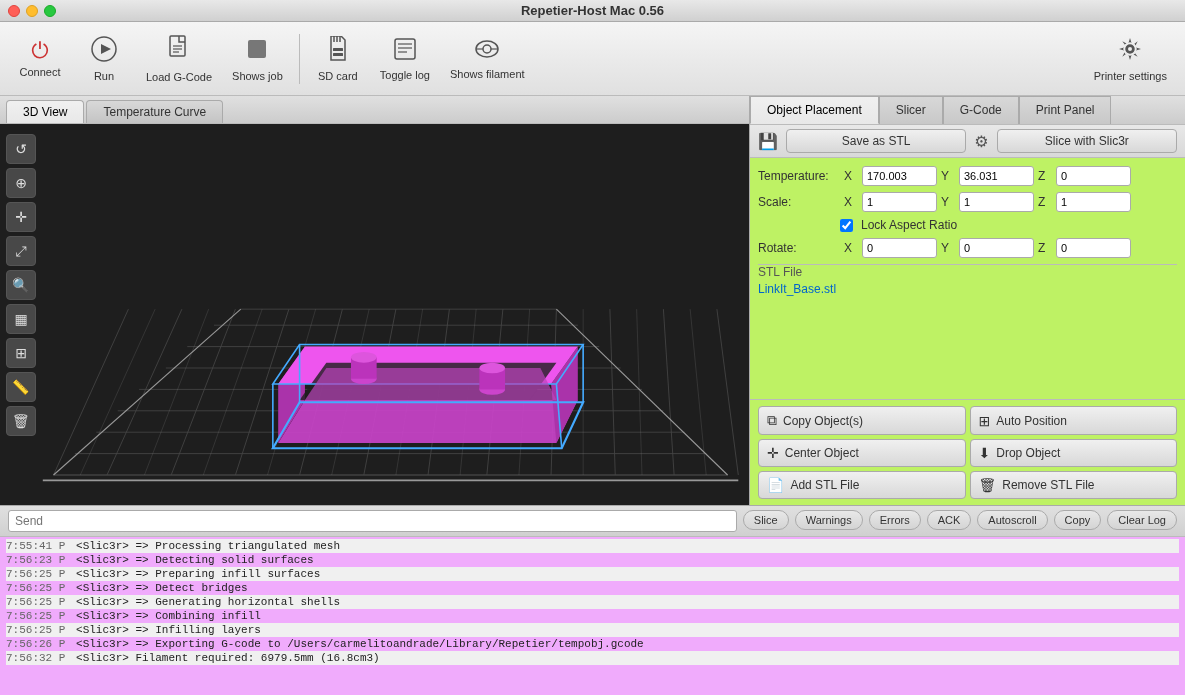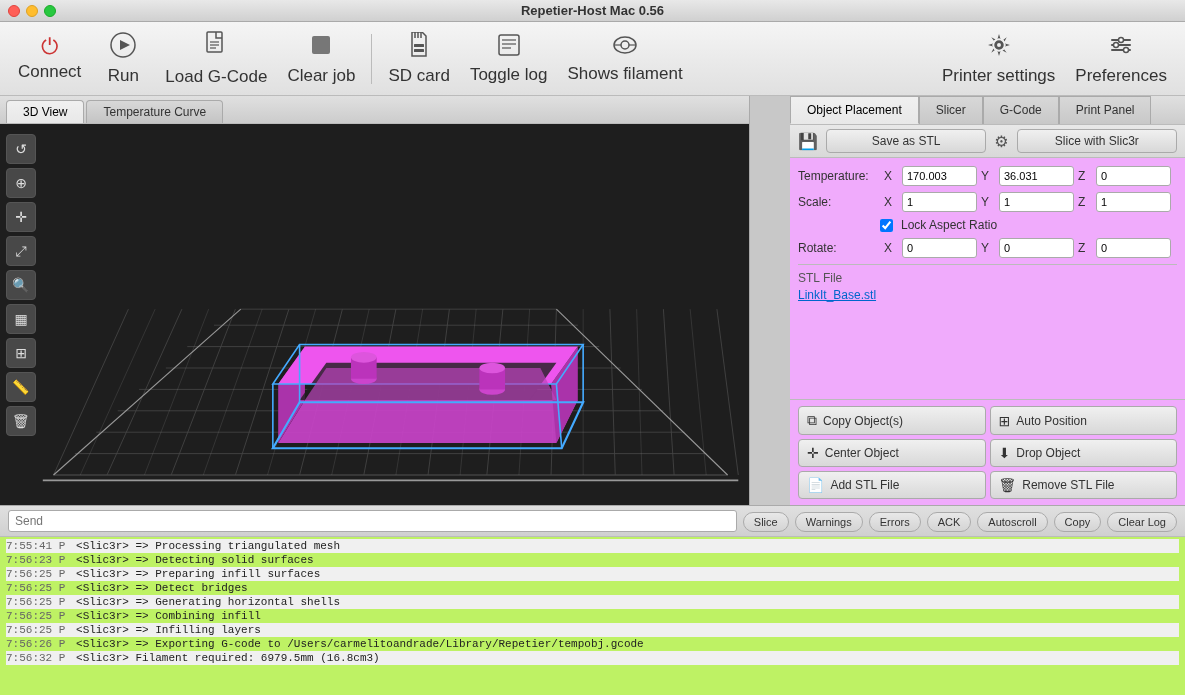--- a/index.html
+++ b/index.html
@@ -71,7 +71,7 @@
       line-height: 1;
     }
     .toolbar-label {
-      font-size: 17px;
+      font-size: 11px;
       color: #333;
       text-align: center;
     }

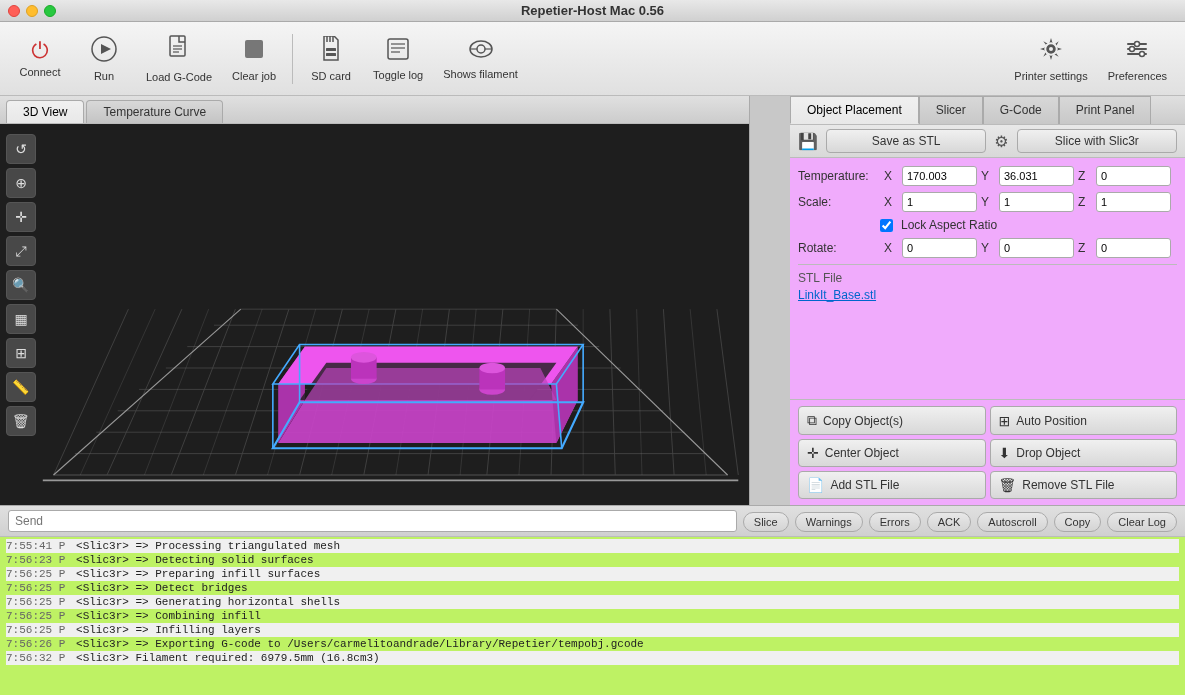--- a/index.html
+++ b/index.html
@@ -388,7 +388,7 @@
         <rect x="4" y="4" width="18" height="18" rx="2" fill="#777"></rect>
       </svg>
     </span>
-    <span class="toolbar-label">Clear job</span>
+    <span class="toolbar-label">Shows job</span>
   </div>
   <div class="toolbar-separator"></div>
 

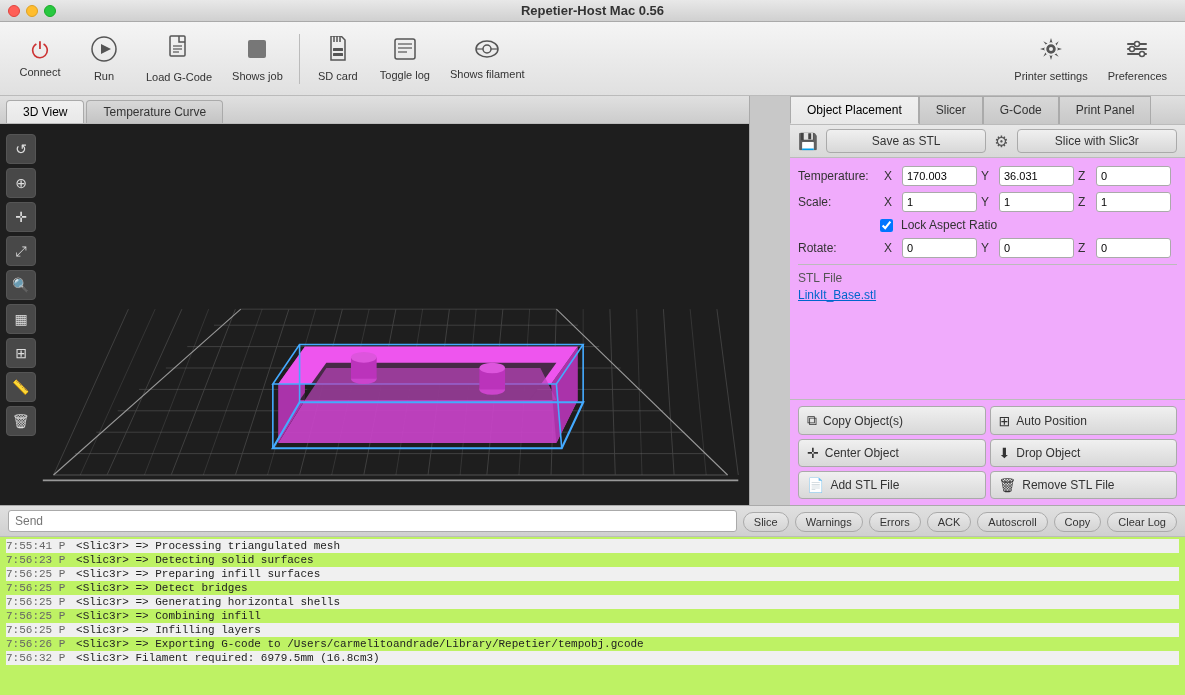--- a/index.html
+++ b/index.html
@@ -450,22 +450,6 @@
     <span class="toolbar-label">Printer settings</span>
   </div>
 
-  <div class="toolbar-btn">
-    <span class="toolbar-icon">
-      <svg width="26" height="26" viewBox="0 0 26 26">
-        <path d="M4 8 L22 8" stroke="#555" stroke-width="2" stroke-linecap="round"></path>
-        <path d="M4 13 L22 13" stroke="#555" stroke-width="2" stroke-linecap="round"></path>
-        <path d="M4 18 L22 18" stroke="#555" stroke-width="2" stroke-linecap="round"></path>
-        <line x1="13" y1="5" x2="13" y2="11" stroke="#555" stroke-width="1.5"></line>
-        <circle cx="13" cy="8" r="2.5" fill="white" stroke="#555" stroke-width="1.5"></circle>
-        <line x1="8" y1="10" x2="8" y2="16" stroke="#555" stroke-width="1.5"></line>
-        <circle cx="8" cy="13" r="2.5" fill="white" stroke="#555" stroke-width="1.5"></circle>
-        <line x1="18" y1="15" x2="18" y2="21" stroke="#555" stroke-width="1.5"></line>
-        <circle cx="18" cy="18" r="2.5" fill="white" stroke="#555" stroke-width="1.5"></circle>
-      </svg>
-    </span>
-    <span class="toolbar-label">Preferences</span>
-  </div>
 </div>
 
 <div id="main" style="height: 409px; gap: 40px;">

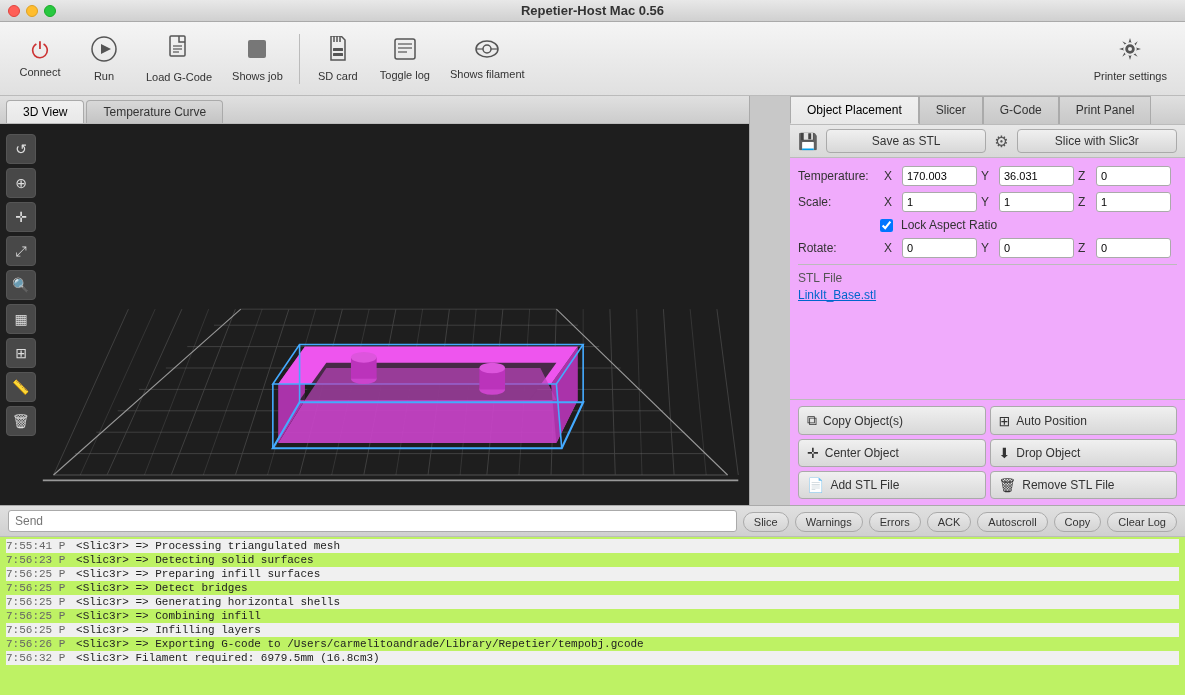--- a/index.html
+++ b/index.html
@@ -452,7 +452,7 @@
 
 </div>
 
-<div id="main" style="height: 409px; gap: 40px;">
+<div id="main" style="height: 409px;">
 
   <div id="view-panel">
 

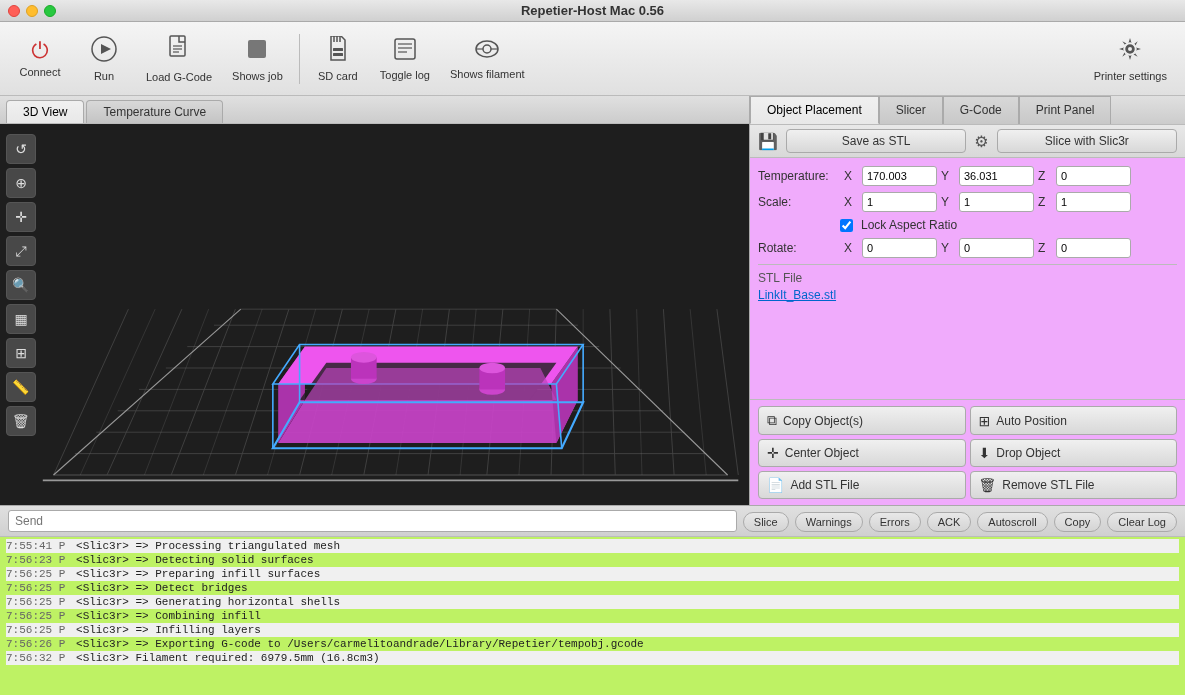--- a/index.html
+++ b/index.html
@@ -150,7 +150,7 @@
     
     #right-panel {
       flex: 1;
-      background: #f0abfc;
+      background: #bef264;
       display: flex;
       flex-direction: column;
       overflow: hidden;

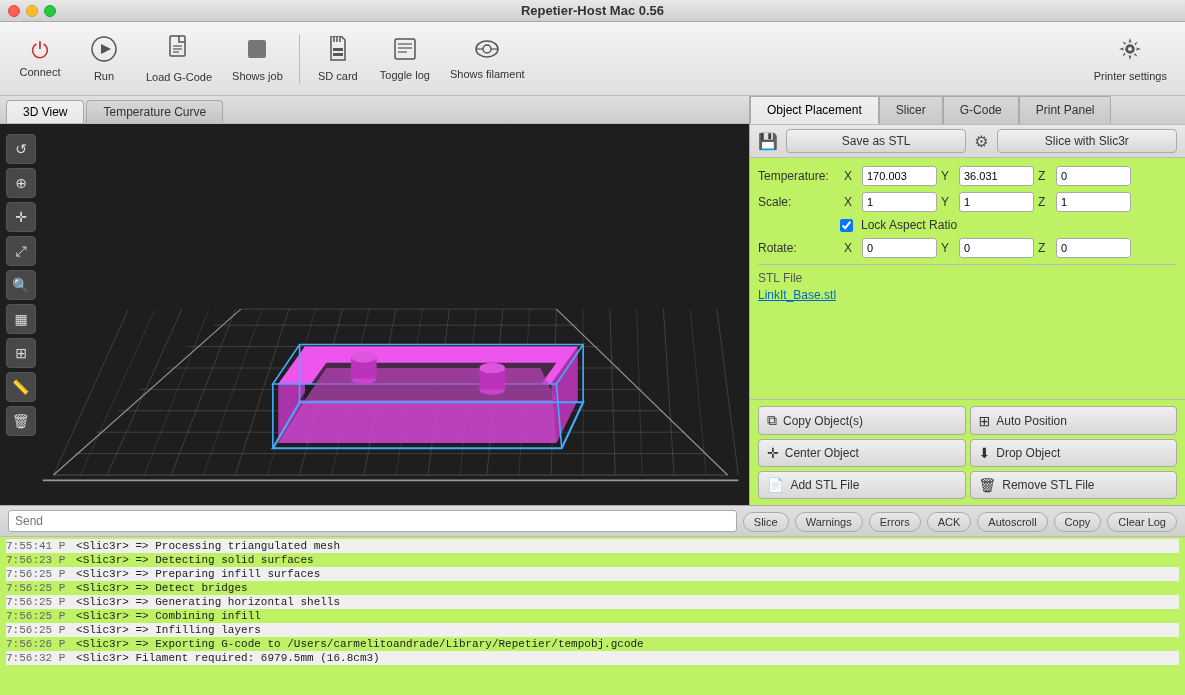--- a/index.html
+++ b/index.html
@@ -614,7 +614,7 @@
       </div>
 
       <div class="stl-section">
-        <div style="border-top:1px solid #bbb; padding-top:6px; margin-top:4px;">
+        <div style="border-top:1px solid #bbb; margin-top:4px;">
           <div class="stl-label">STL File</div>
           <div class="stl-filename">LinkIt_Base.stl</div>
         </div>

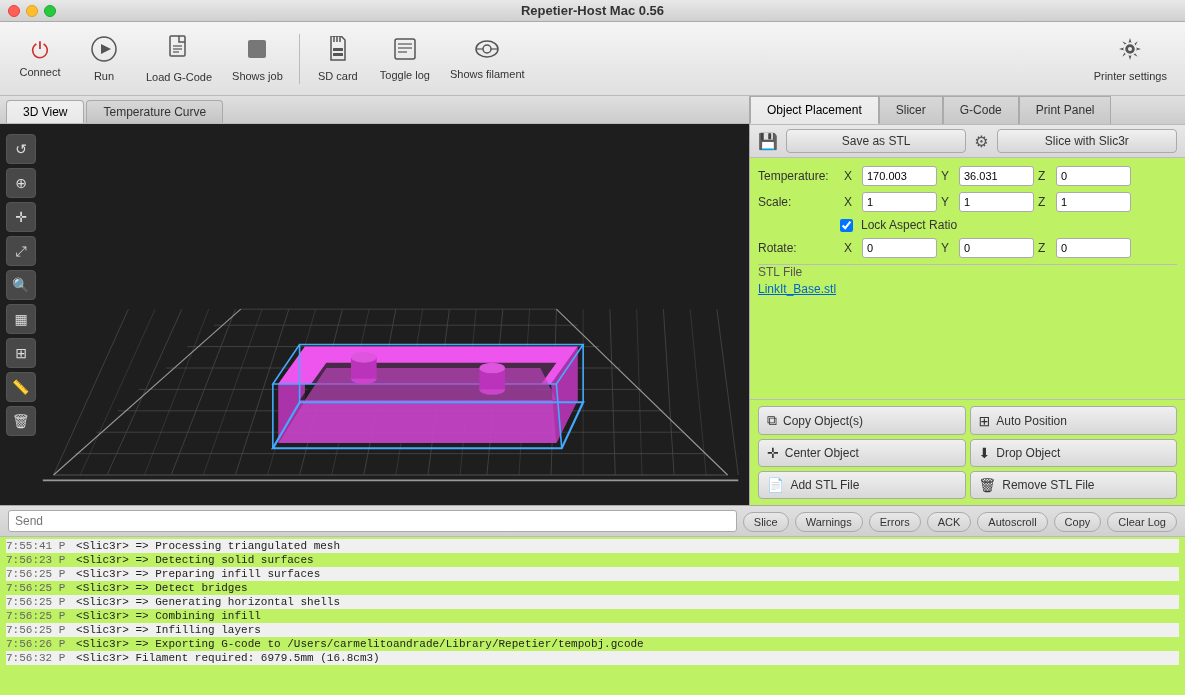--- a/index.html
+++ b/index.html
@@ -257,7 +257,6 @@
       font-size: 12px;
       color: #0066cc;
       cursor: pointer;
-      text-decoration: underline;
     }
 
     

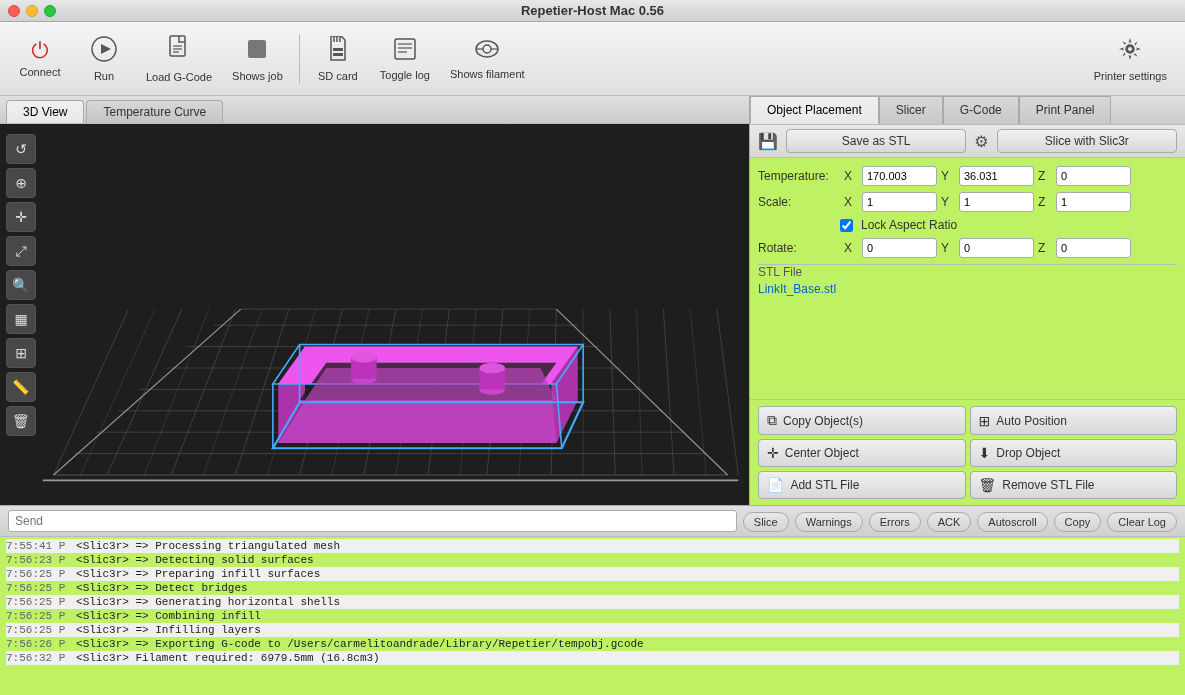--- a/index.html
+++ b/index.html
@@ -291,7 +291,7 @@
     }
     #log-toolbar {
       display: flex;
-      align-items: flex-end;
+      align-items: flex-start;
       background: linear-gradient(to bottom, #e0e0e0, #d0d0d0);
       border-bottom: 1px solid #bbb;
       padding: 4px 8px;

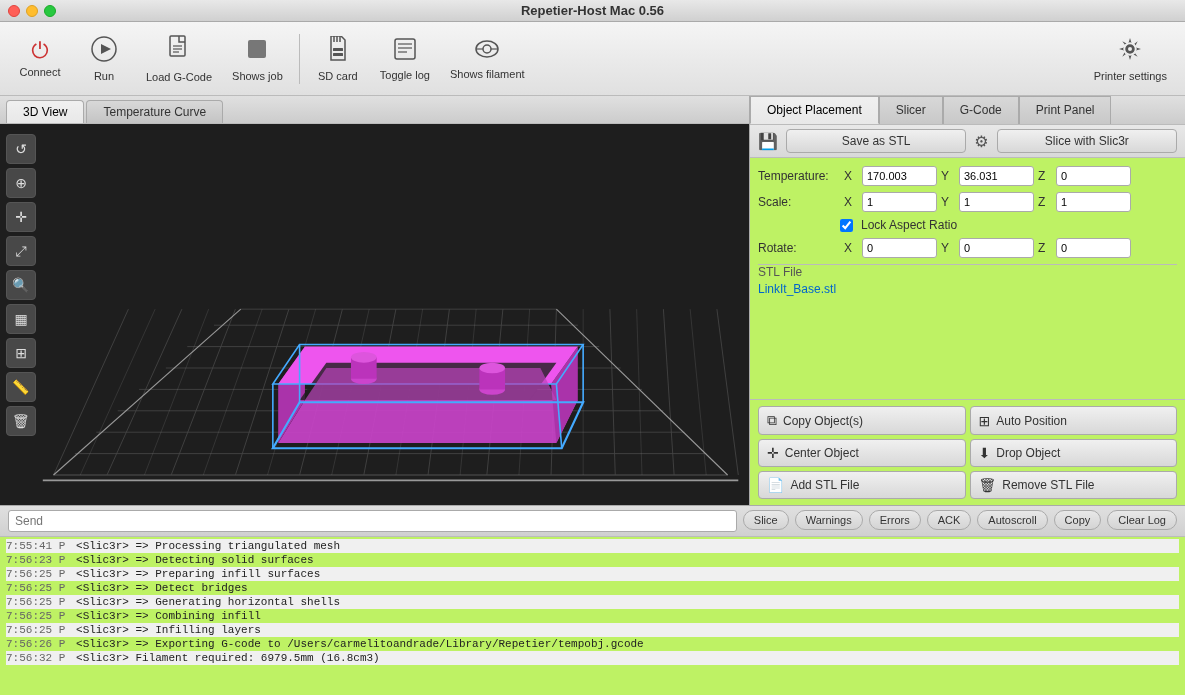--- a/index.html
+++ b/index.html
@@ -321,7 +321,7 @@
       font-family: 'Courier New', monospace;
       font-size: 11px;
       padding: 2px 6px;
-      background: #bef264;
+      background: #f0abfc;
     }
     .log-line {
       padding: 1px 0;

